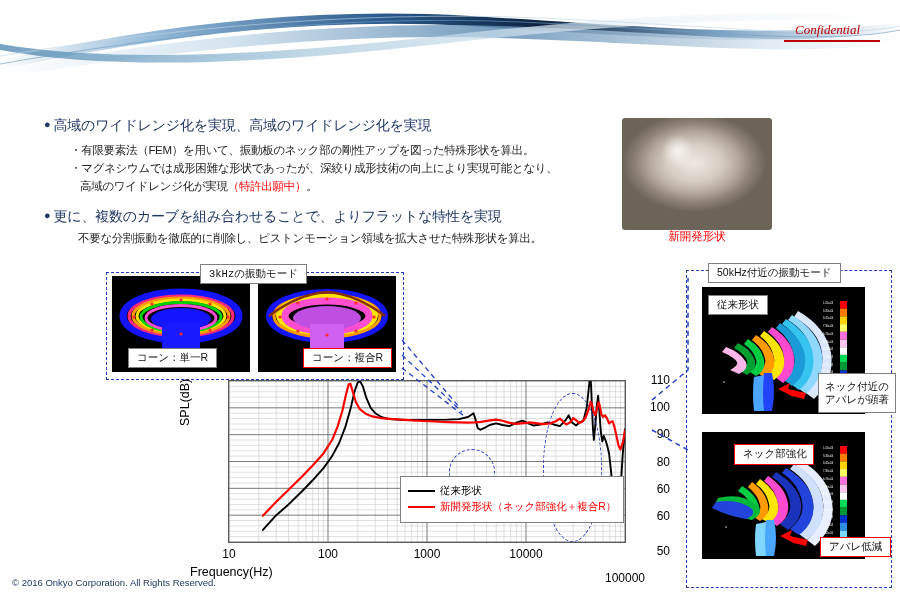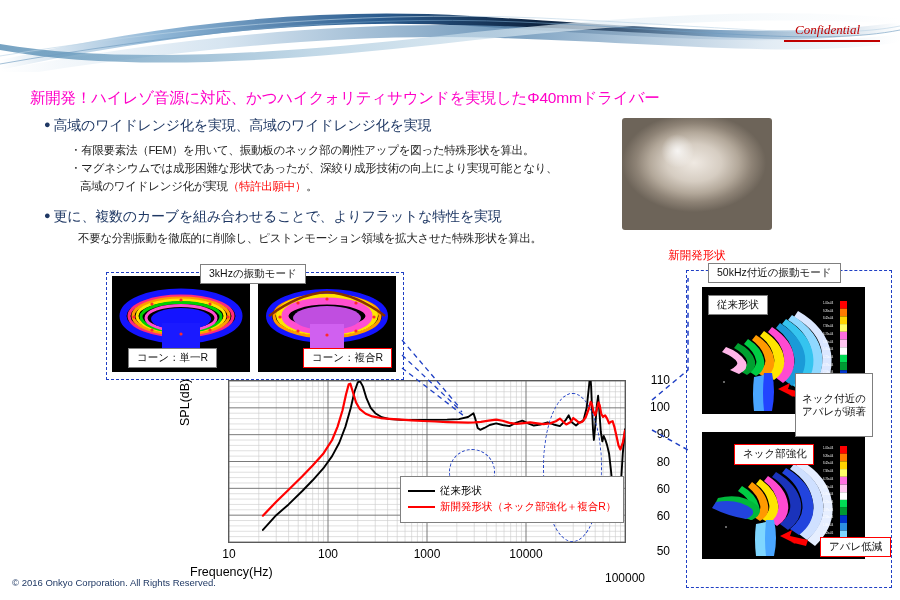--- a/index.html
+++ b/index.html
@@ -127,7 +127,6 @@
   <div class="conf-underline"></div>
 
 
-  <div class="lead">新開発！ハイレゾ音源に対応、かつハイクォリティサウンドを実現したΦ40mmドライバー</div>
 
   <div class="bullet1">
     <span class="bullet-dot">●</span><span>高域のワイドレンジ化を実現、高域のワイドレンジ化を実現</span>

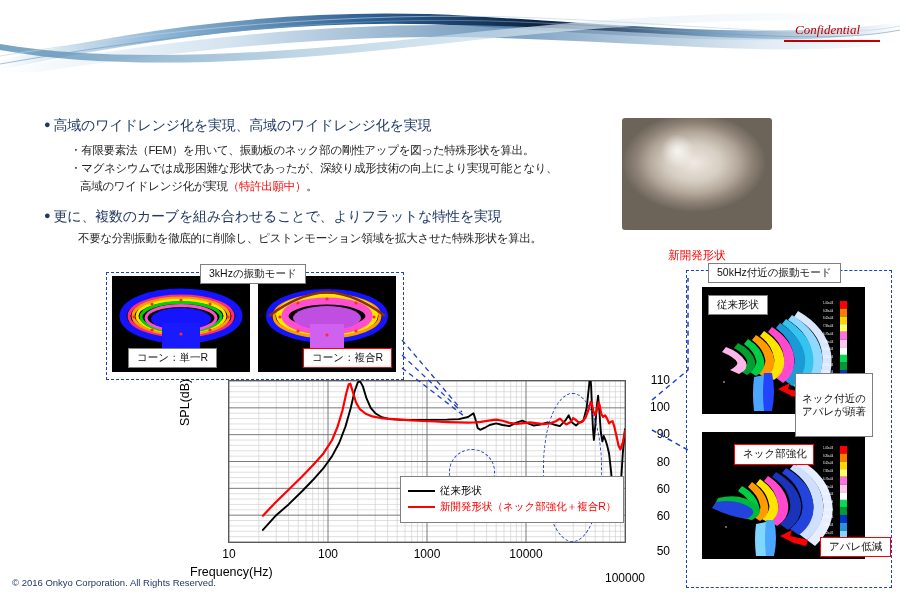--- a/index.html
+++ b/index.html
@@ -44,7 +44,7 @@
   .driver-photo:after{content:"";position:absolute;left:26%;top:14%;width:22%;height:30%;
     background:radial-gradient(ellipse at 50% 50%, rgba(255,255,255,.78), rgba(255,255,255,0) 70%);
     transform:rotate(-22deg);}
-  .driver-caption{position:absolute;left:622px;top:248px;width:150px;text-align:center;
+  .driver-caption{position:absolute;left:622px;top:229px;width:150px;text-align:center;
     font-size:11.5px;color:#ff0000;}
 
   

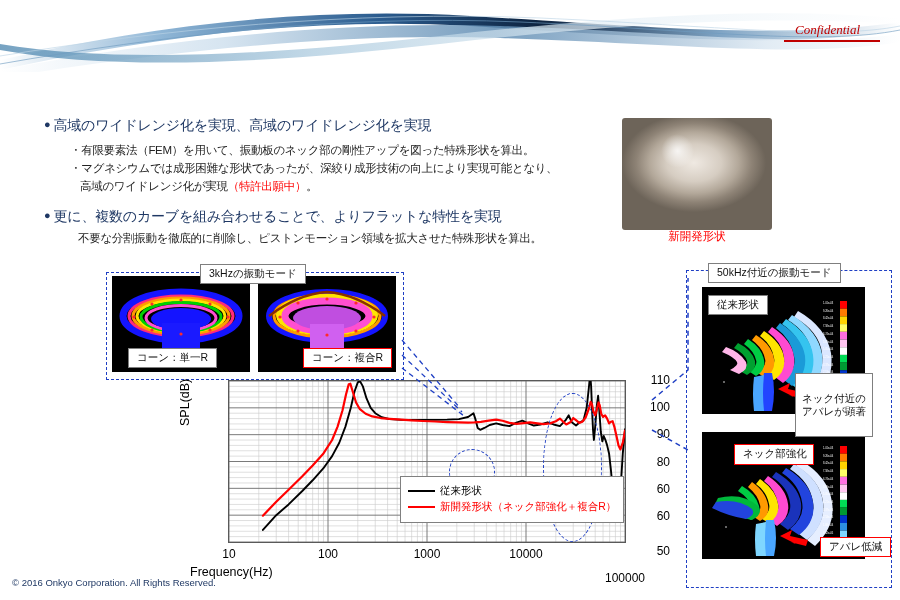--- a/index.html
+++ b/index.html
@@ -146,7 +146,7 @@
   <div class="driver-caption">新開発形状</div>
 
   <div class="dash-box" style="left:106px;top:272px;width:296px;height:106px;"></div>
-  <div class="tag tag-plain" style="left:200px;top:264px;">3kHzの振動モード</div>
+  <div class="tag tag-plain" style="left:200px;top:264px;font-family:Liberation Mono, monospace;">3kHzの振動モード</div>
 
   <div class="fem-wrap">
     <div class="fem-img fem-a">

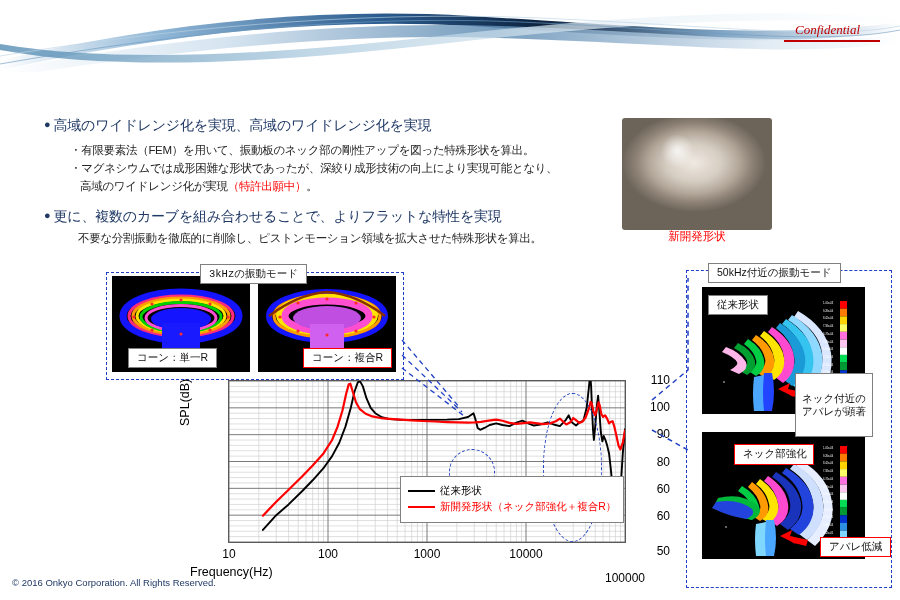--- a/index.html
+++ b/index.html
@@ -373,7 +373,7 @@
     </svg>
   </div>
   <div class="tag tag-plain" style="left:708px;top:295px;">従来形状</div>
-  <div class="tag tag-plain" style="left:795px;top:373px;padding:18px 6px;line-height:13px;text-align:center;">
+  <div class="tag tag-plain" style="left:818px;top:373px;padding:6px 6px;line-height:13px;text-align:center;">
     <div>ネック付近の</div>
     <div>アバレが顕著</div>
   </div>

